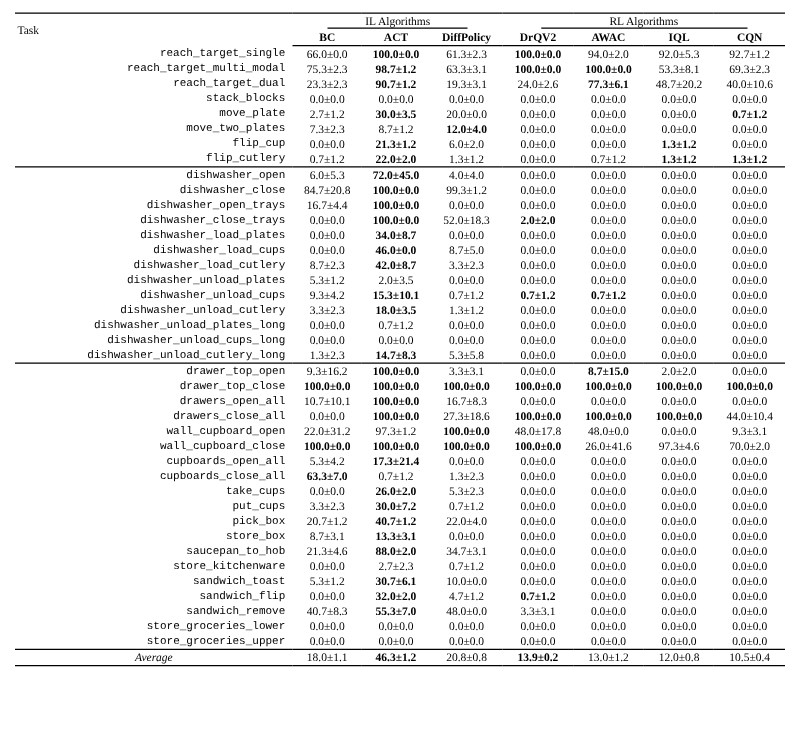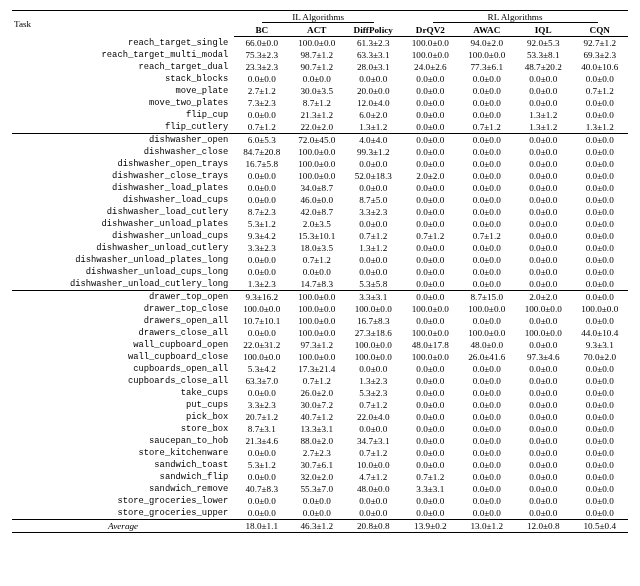--- a/index.html
+++ b/index.html
@@ -12,7 +12,7 @@
   .botrule td,.botrule th{border-bottom:1.2px solid #000;}
   .midrule td,.midrule th{border-bottom:.6px solid #000;text-align:center;}
   .sectrule td{border-top:.6px solid #000;}
-  .bold{font-weight:normal;}
+  .bold{font-weight:bold;}
   .cmid{border-bottom:.6px solid #000;}
   .hdr{text-align:left;font-weight:normal;font-family:"Times New Roman",serif;}
 </style>

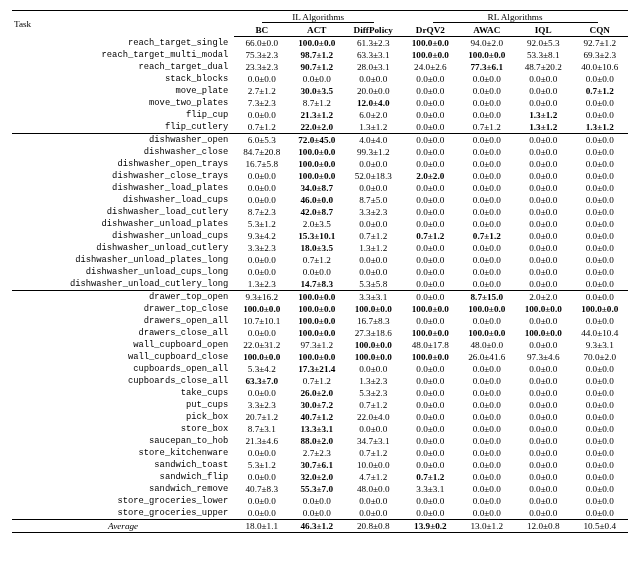--- a/index.html
+++ b/index.html
@@ -62,7 +62,7 @@
           <td class="task">reach_target_dual</td>
           <td>23.3±2.3</td>
           <td class="bold">90.7±1.2</td>
-          <td>28.0±3.1</td>
+          <td>19.3±3.1</td>
           <td>24.0±2.6</td>
           <td class="bold">77.3±6.1</td>
           <td>48.7±20.2</td>

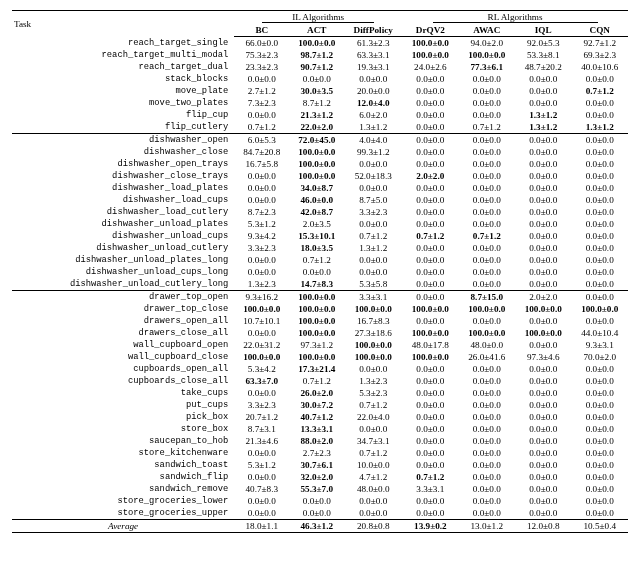--- a/index.html
+++ b/index.html
@@ -140,7 +140,7 @@
         </tr>
         <tr>
           <td class="task">dishwasher_open_trays</td>
-          <td>16.7±5.8</td>
+          <td>16.7±4.4</td>
           <td class="bold">100.0±0.0</td>
           <td>0.0±0.0</td>
           <td>0.0±0.0</td>

